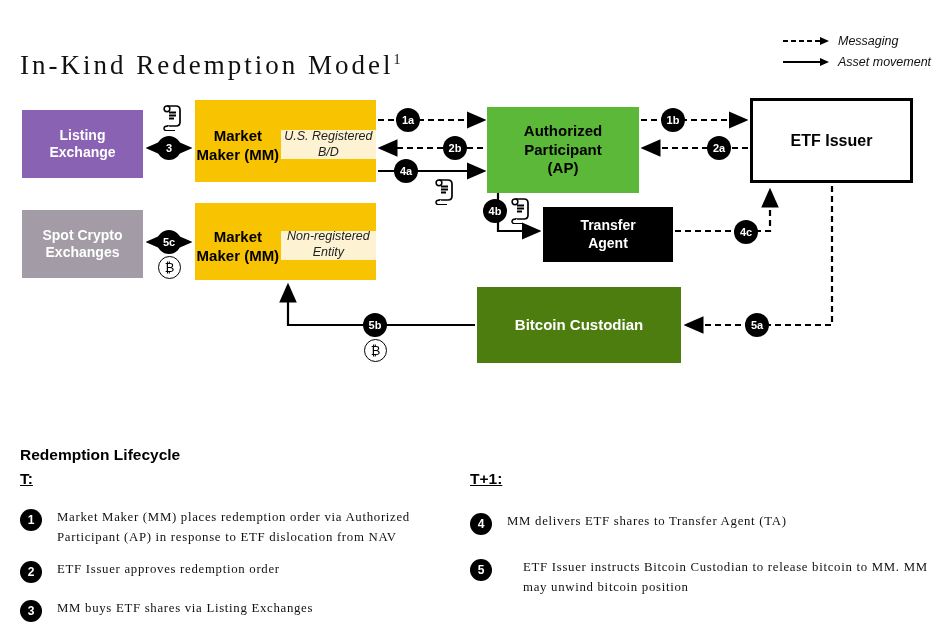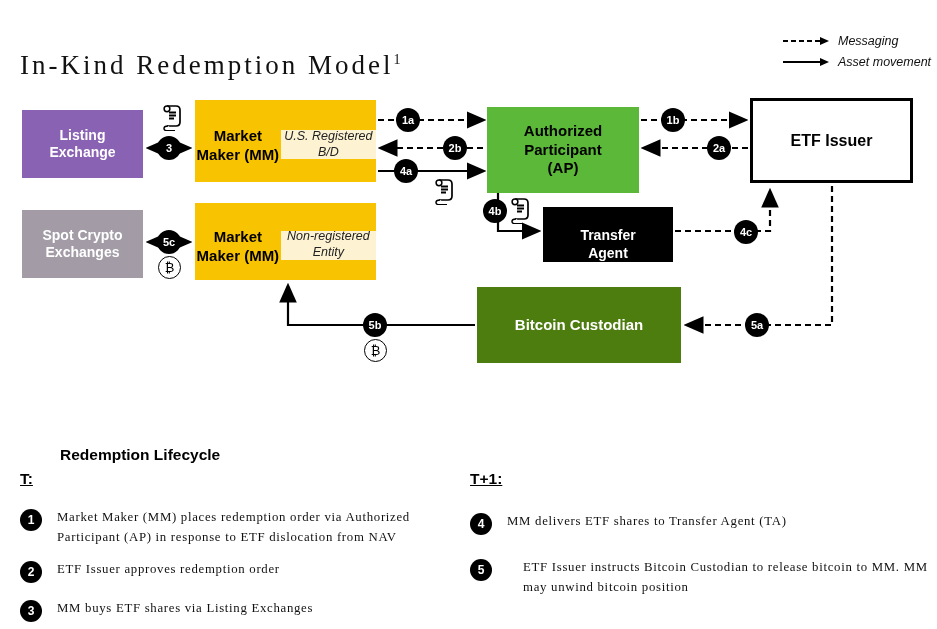--- a/index.html
+++ b/index.html
@@ -37,7 +37,7 @@
   .box-etf{left:750px;top:98px;width:163px;height:85px;background:#fff;
         border:3px solid #000;color:#000;font-size:16px;box-sizing:border-box;}
   .box-ta{left:543px;top:207px;width:130px;height:55px;background:#000;
-        color:#fff;font-size:14px;padding:0 22px;box-sizing:border-box;align-items:flex-end;}
+        color:#fff;font-size:14px;padding:0 22px;box-sizing:border-box;}
   .box-btc{left:477px;top:287px;width:204px;height:76px;background:#4d7c0f;
         color:#fff;font-size:15px;}
 

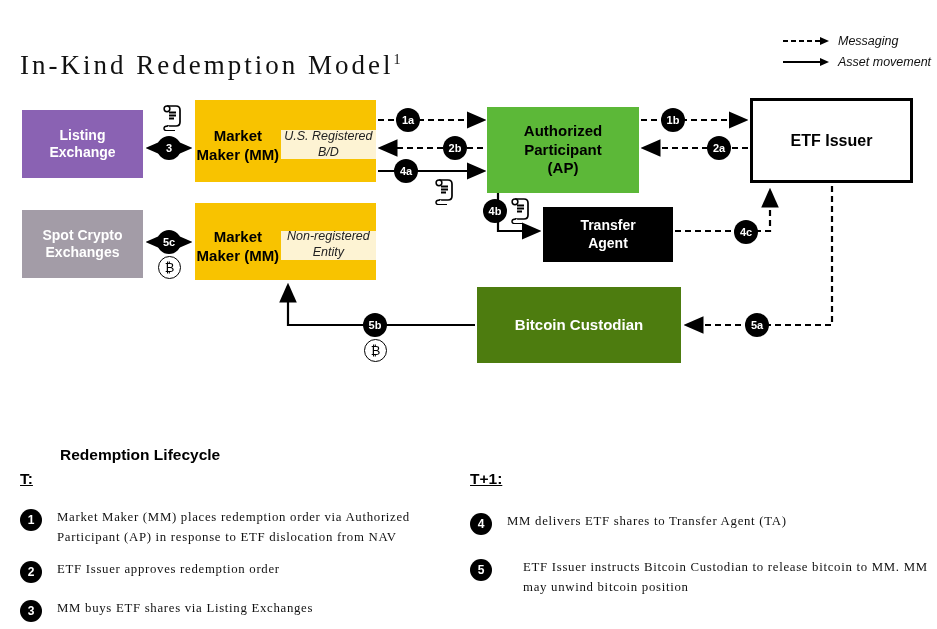--- a/index.html
+++ b/index.html
@@ -53,7 +53,7 @@
         font-family:"DejaVu Sans",sans-serif;}
 
   
-  .section-heading{left:20px;top:446px;font-size:15.5px;font-weight:bold;color:#000;margin-left:40px;}
+  .section-heading{left:20px;top:446px;font-size:15.5px;font-weight:bold;color:#000;}
   .col-heading{font-size:15.5px;font-weight:bold;text-decoration:underline;color:#000;}
   .t-head{left:20px;top:470px;}
   .t1-head{left:470px;top:470px;}

